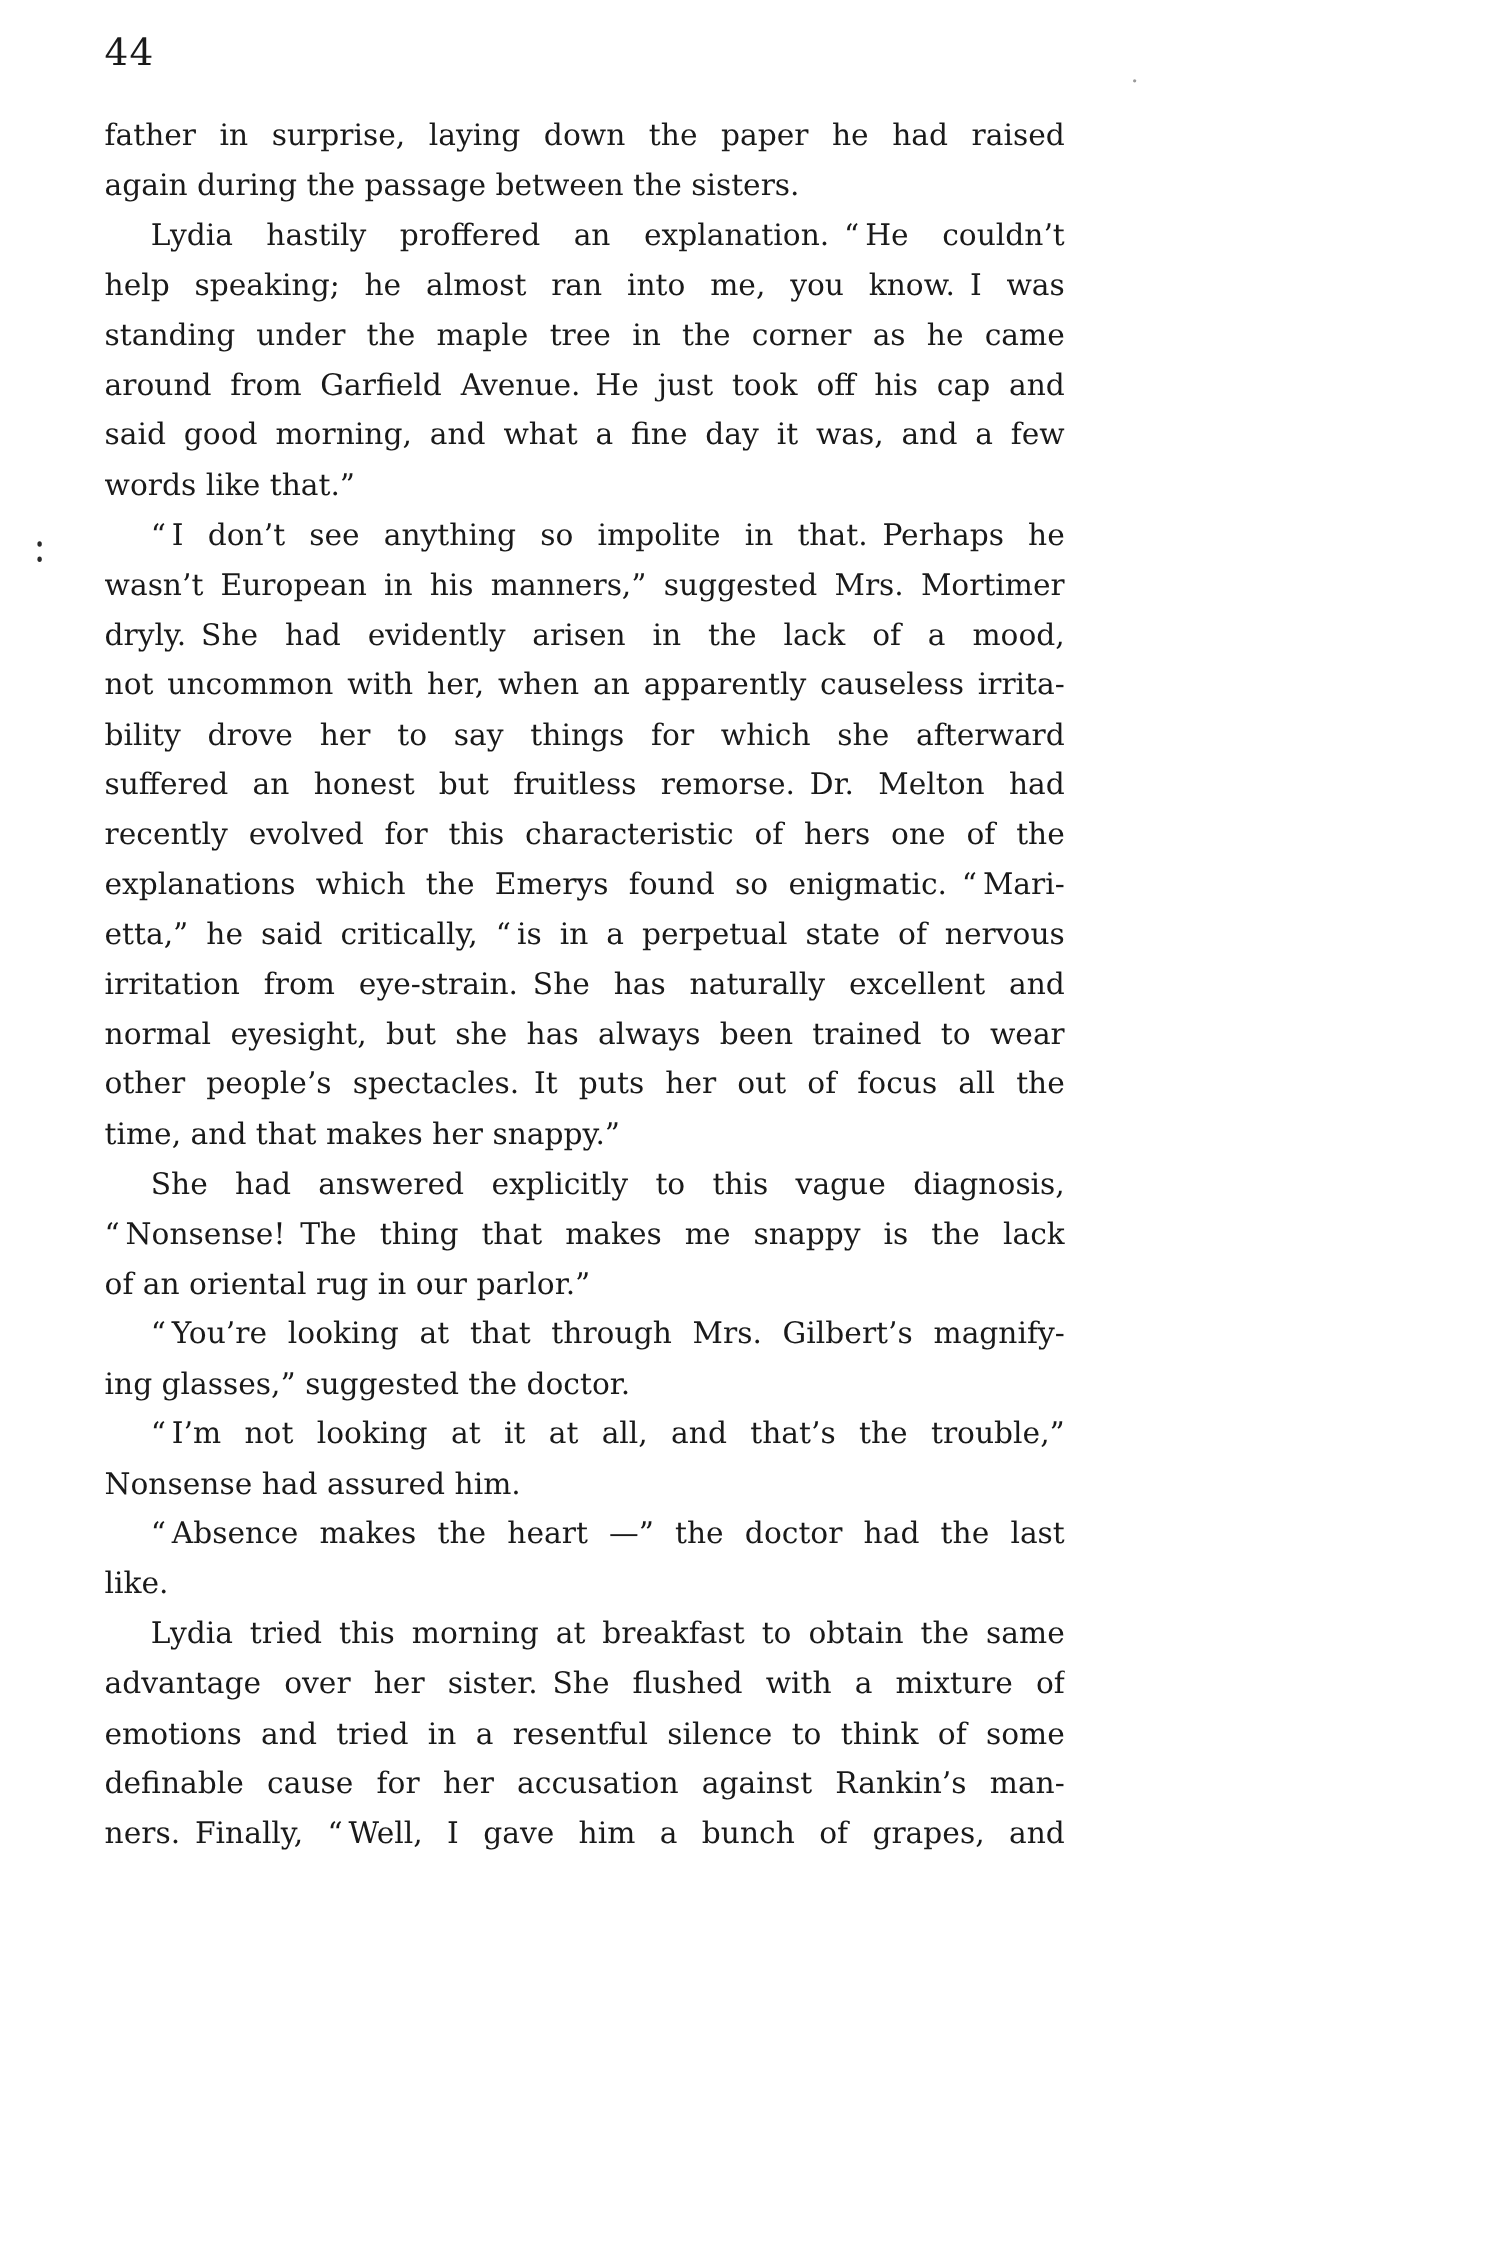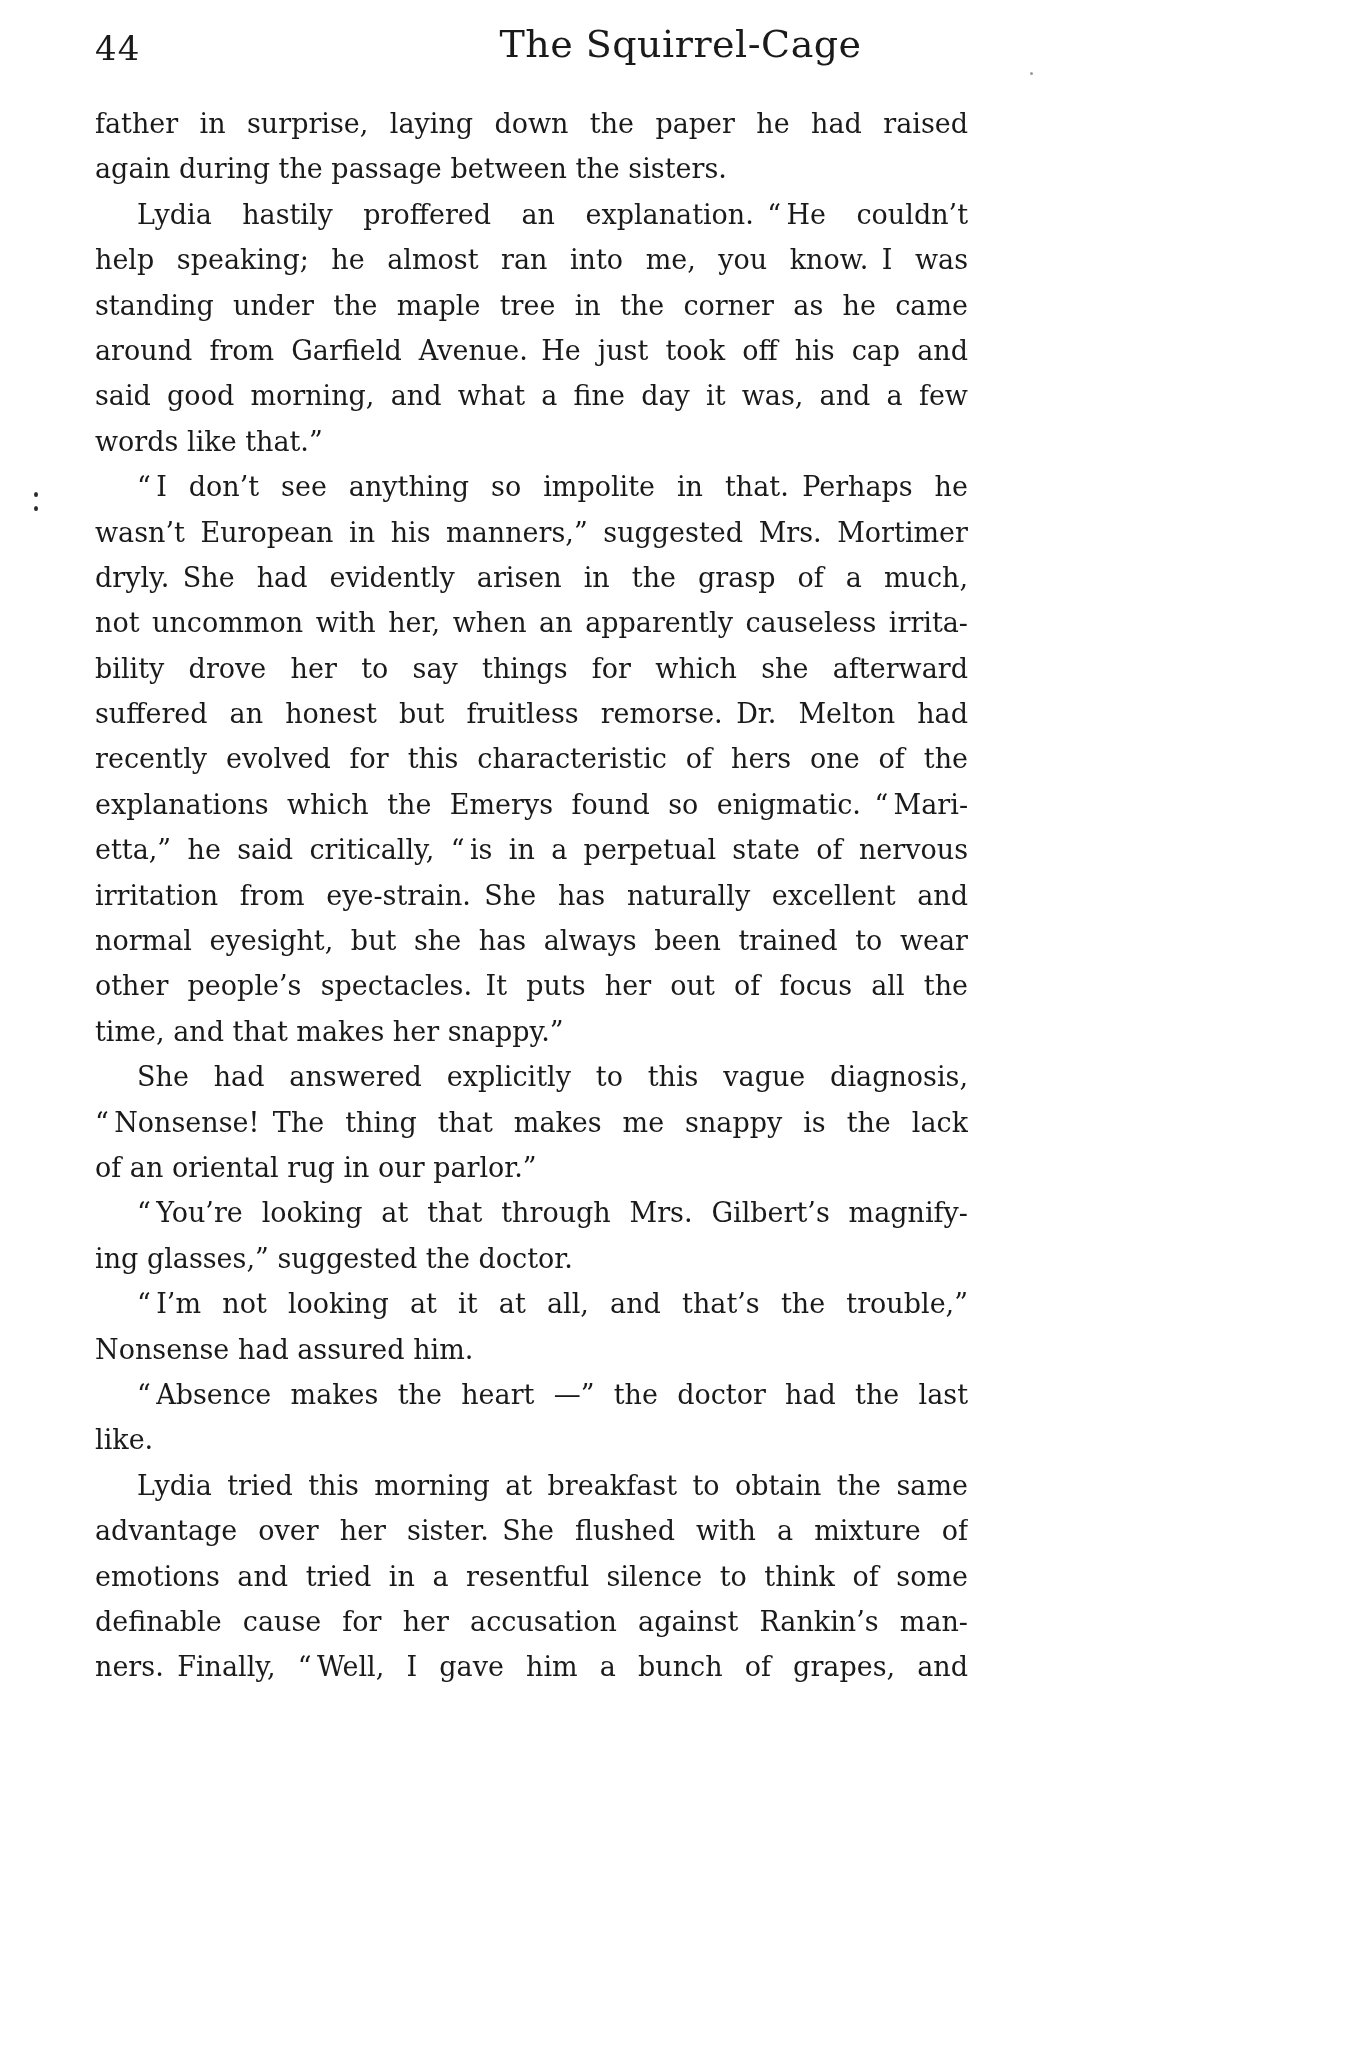--- a/index.html
+++ b/index.html
@@ -76,7 +76,6 @@
 
   <div class="page-number">44</div>
 
-  <div class="running-title">The Squirrel-Cage</div>
 
   <div class="text-block">
       <div class="line">father in surprise, laying down the paper he had raised</div>

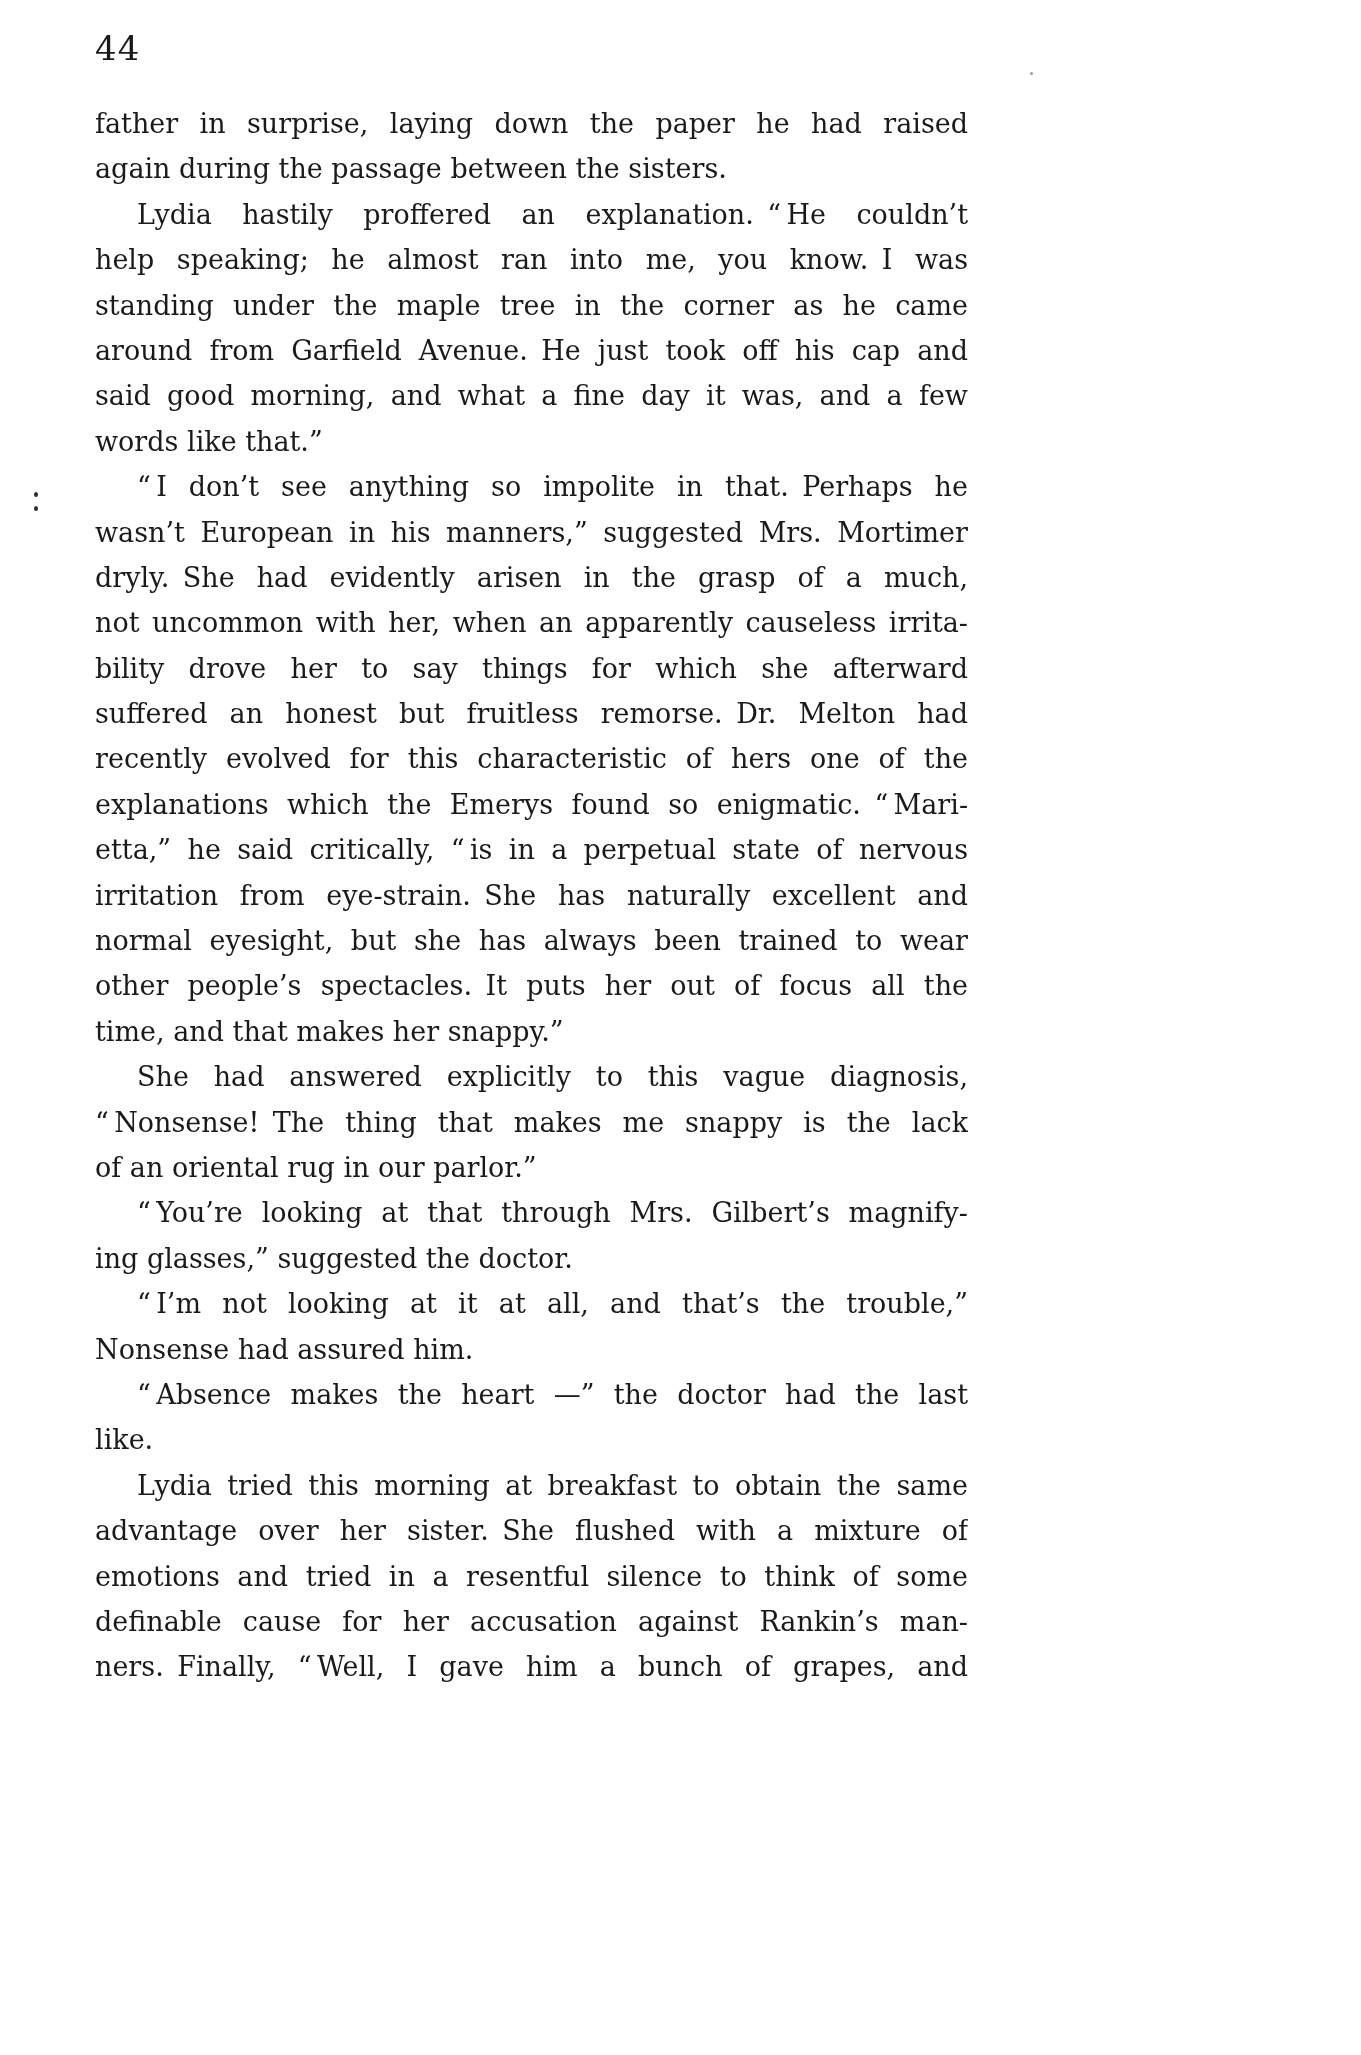--- a/index.html
+++ b/index.html
@@ -88,7 +88,7 @@
       <div class="line last">words like that.”</div>
       <div class="line indent">“ I don’t see anything so impolite in that. Perhaps he</div>
       <div class="line">wasn’t European in his manners,” suggested Mrs. Mortimer</div>
-      <div class="line">dryly. She had evidently arisen in the grasp of a much,</div>
+      <div class="line">dryly. She had evidently arisen in the lack of a mood,</div>
       <div class="line">not uncommon with her, when an apparently causeless irrita-</div>
       <div class="line">bility drove her to say things for which she afterward</div>
       <div class="line">suffered an honest but fruitless remorse. Dr. Melton had</div>

